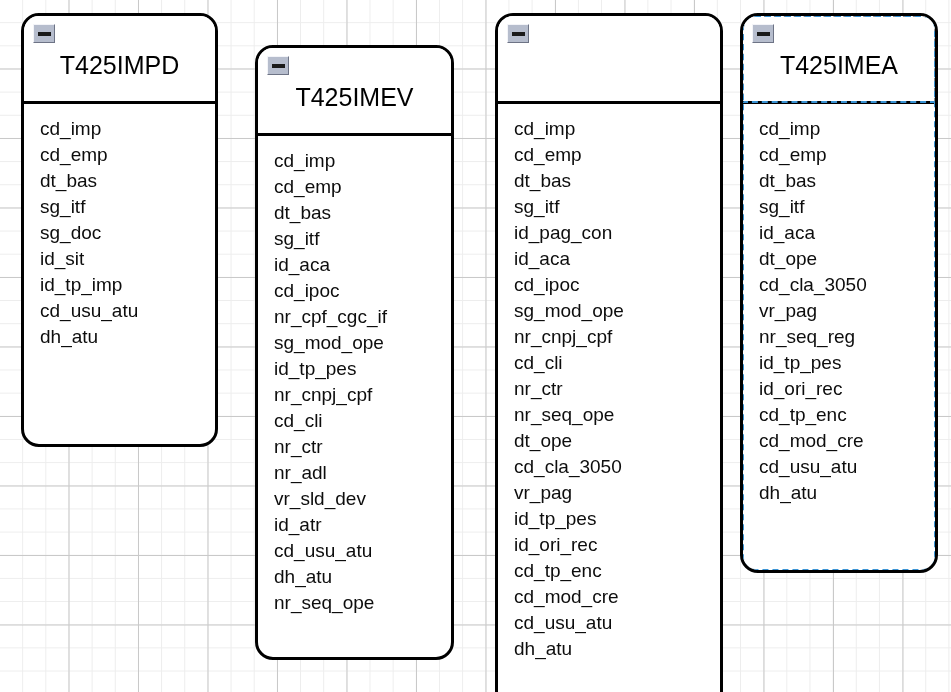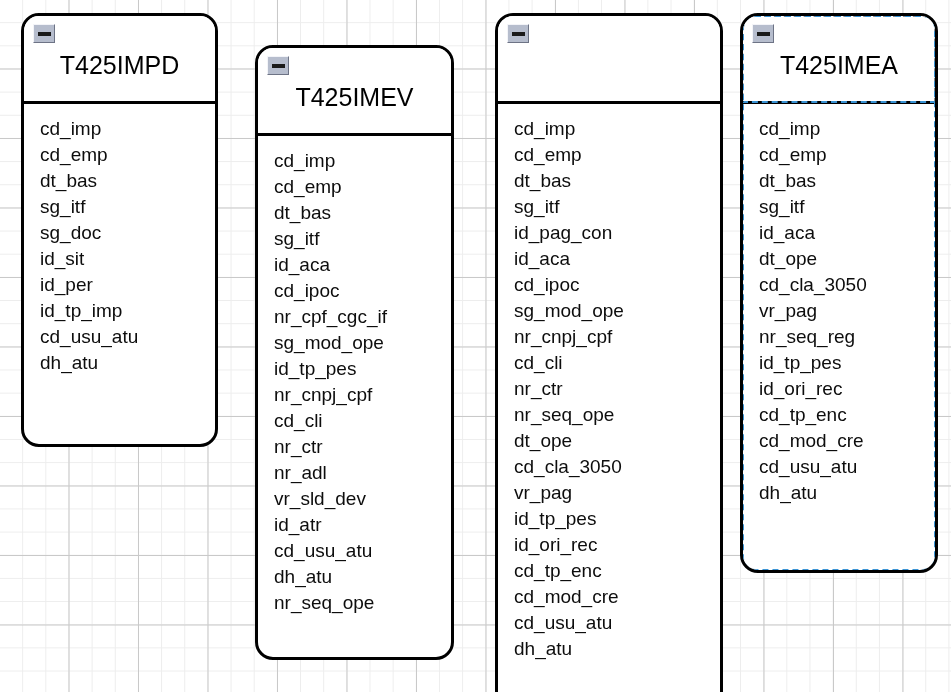--- a/index.html
+++ b/index.html
@@ -137,7 +137,6 @@
         <div class="field">sg_itf</div>
         <div class="field">sg_doc</div>
         <div class="field">id_sit</div>
-        <div class="field">id_per</div>
         <div class="field">id_tp_imp</div>
         <div class="field">cd_usu_atu</div>
         <div class="field">dh_atu</div>

